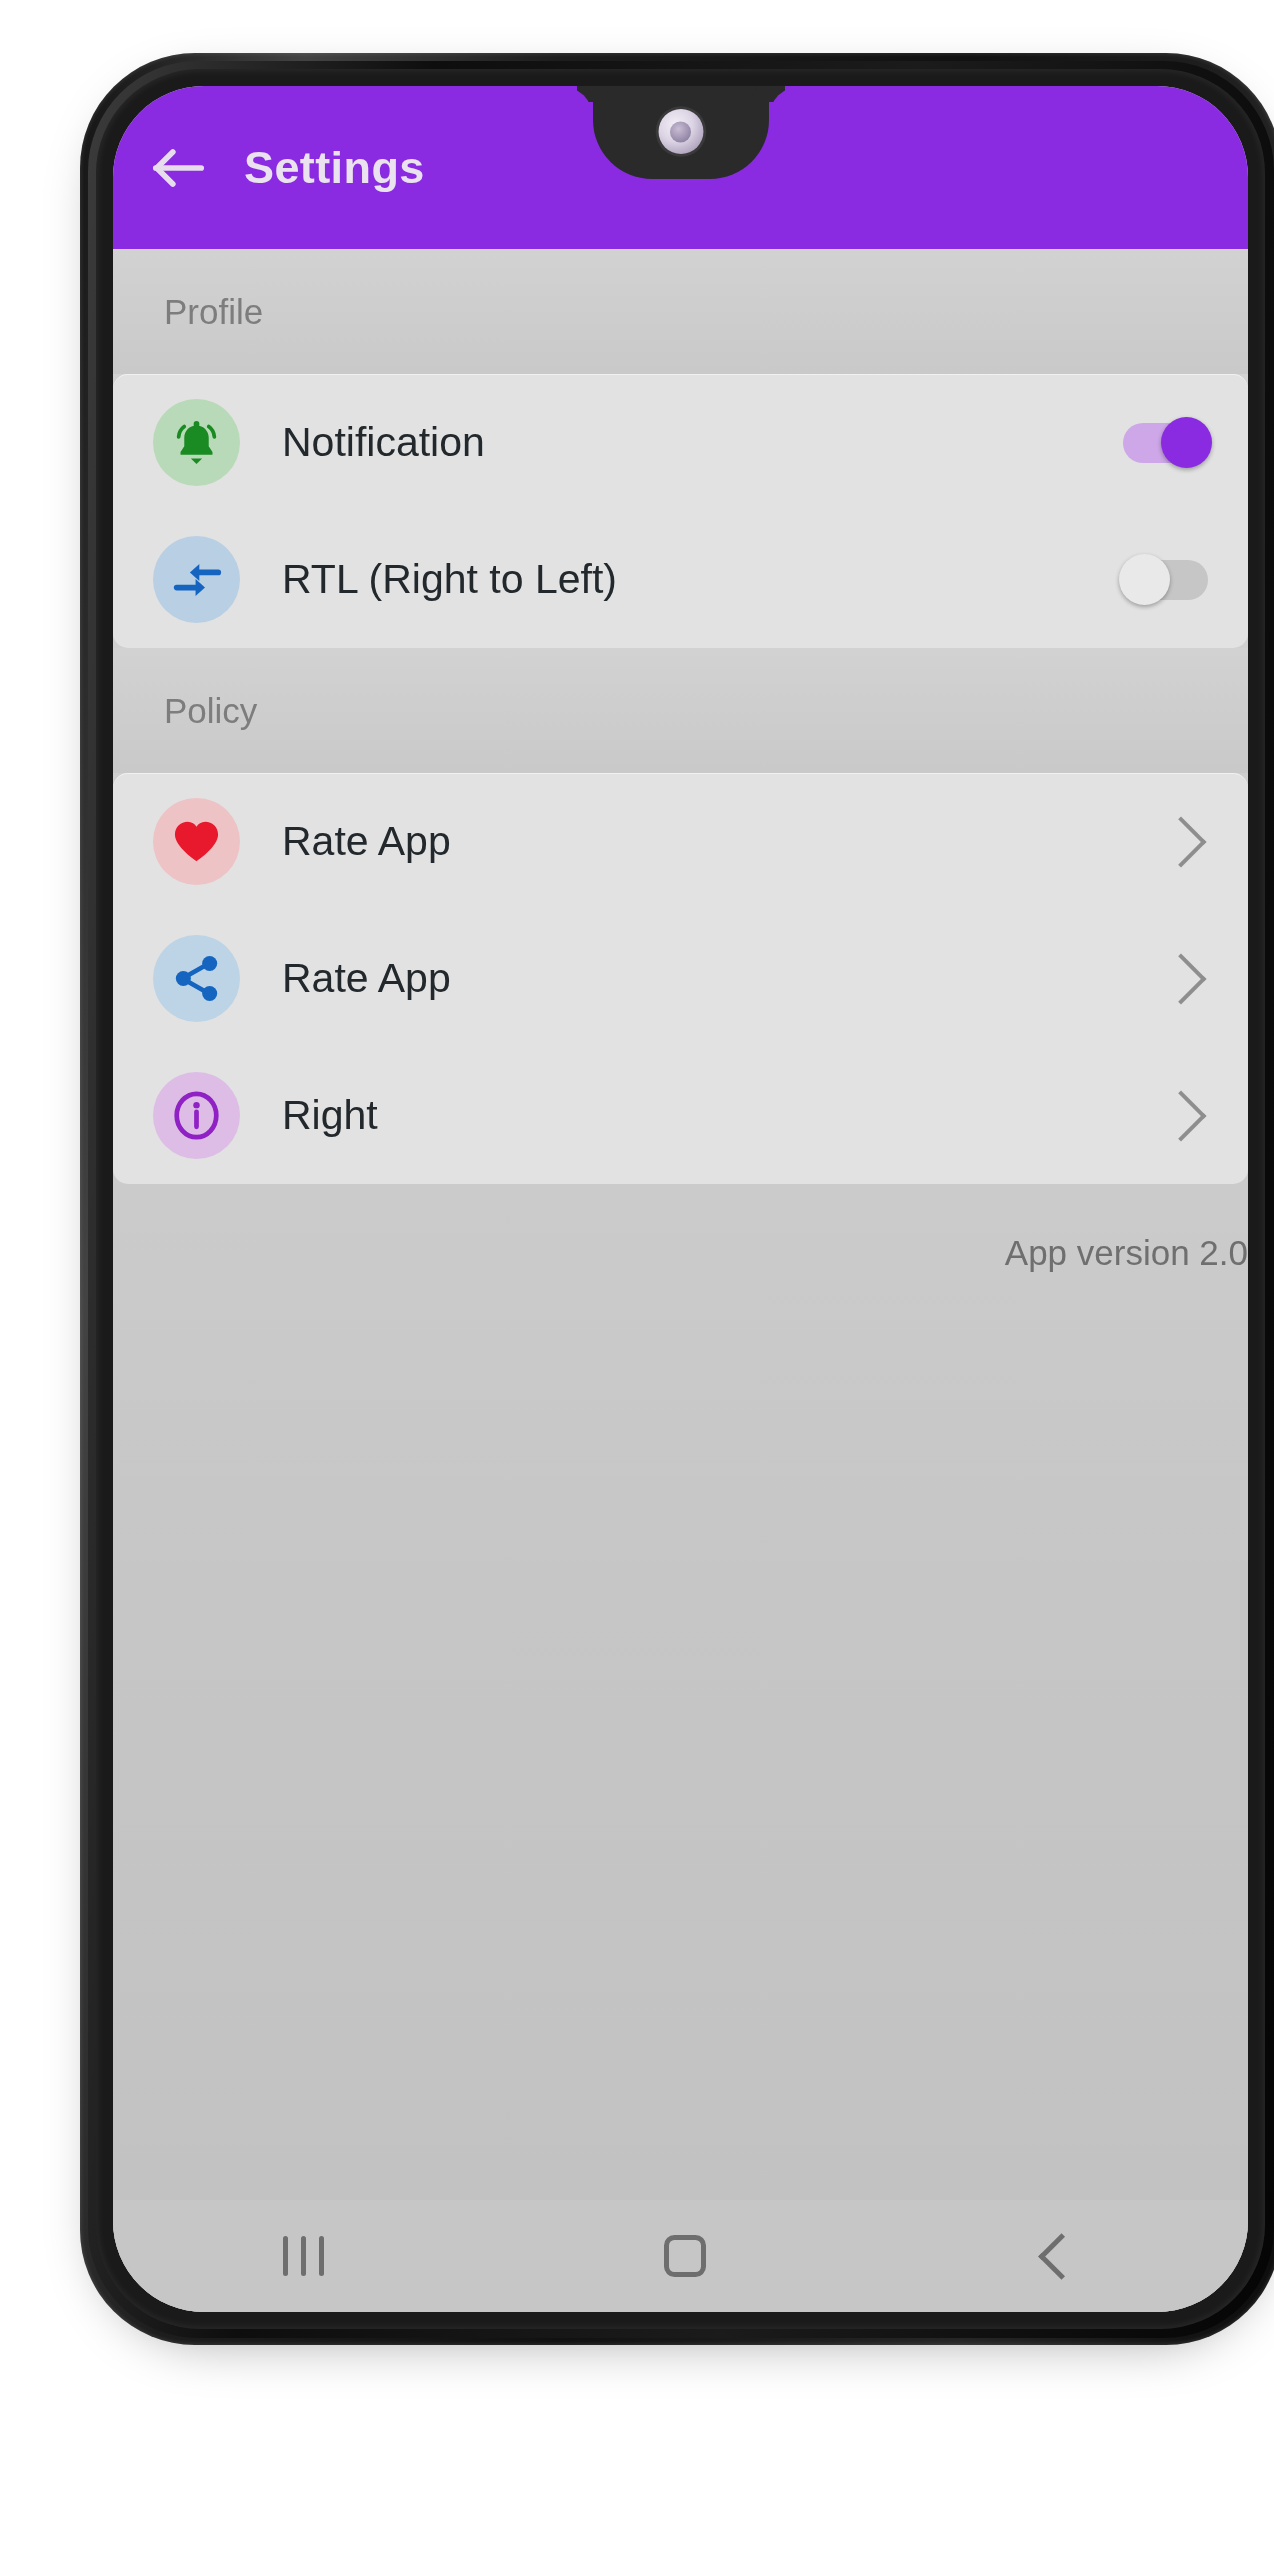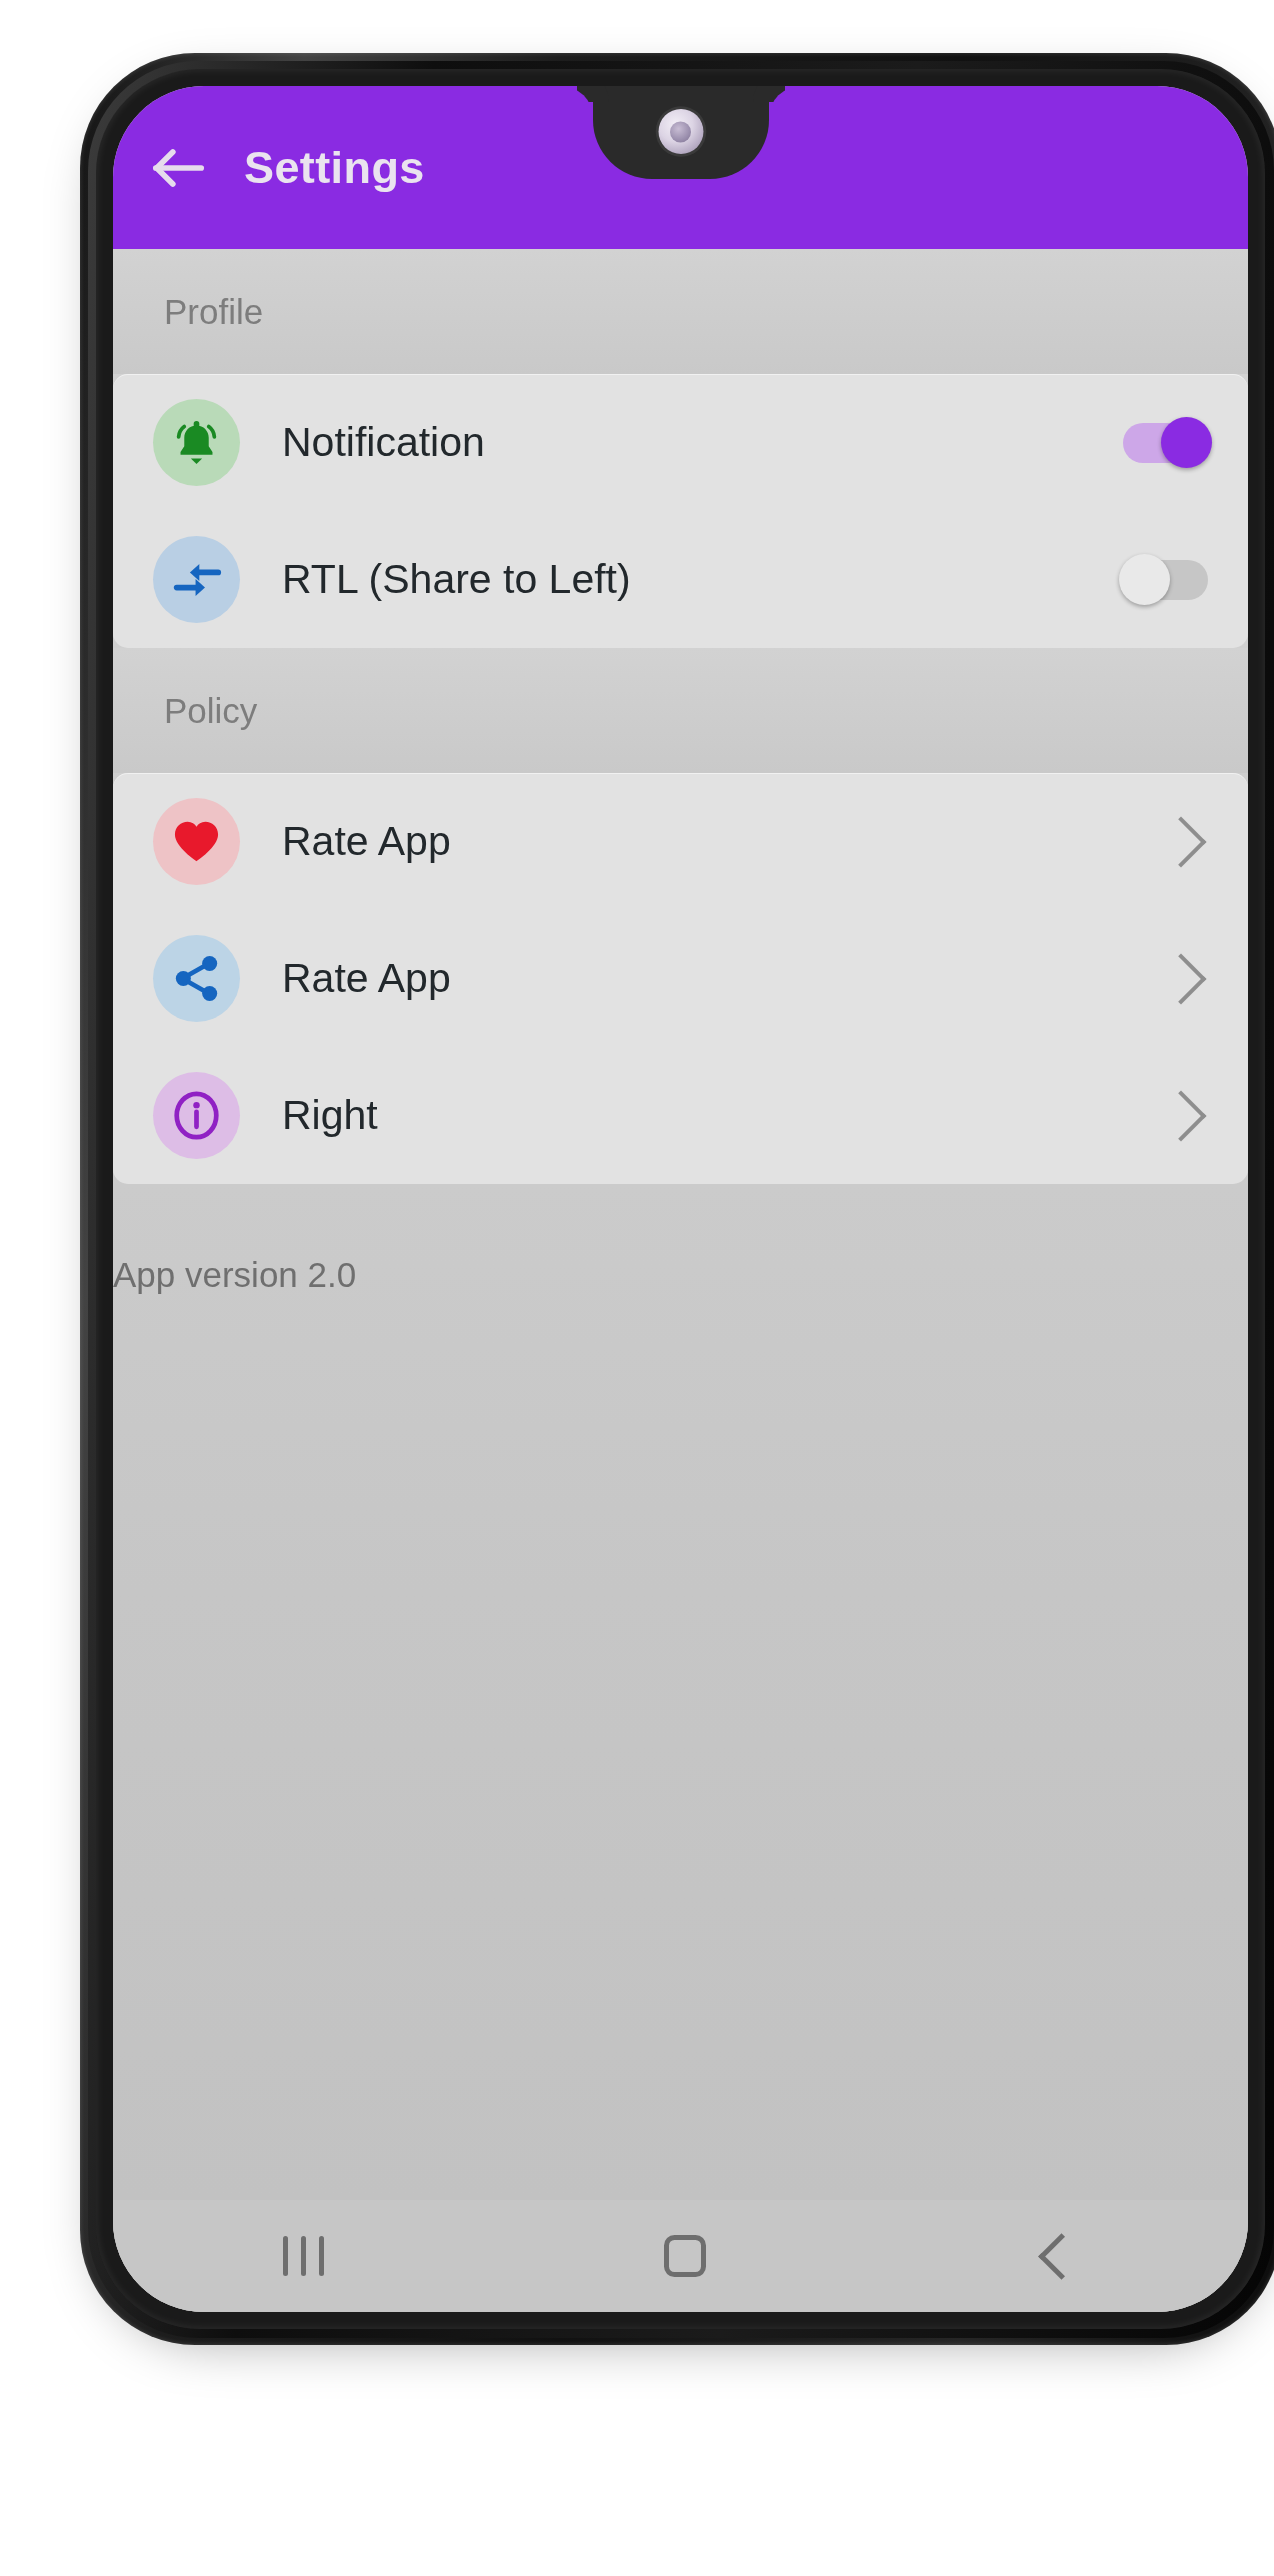--- a/index.html
+++ b/index.html
@@ -284,7 +284,7 @@
                 <path d="M26 22 L36 31 L26 40" fill="#1565C0"></path>
               </svg>
             </div>
-            <div class="row-label">RTL (Share to Left)</div>
+            <div class="row-label">RTL (Right to Left)</div>
             <div class="toggle off">
               <div class="knob"></div>
             </div>

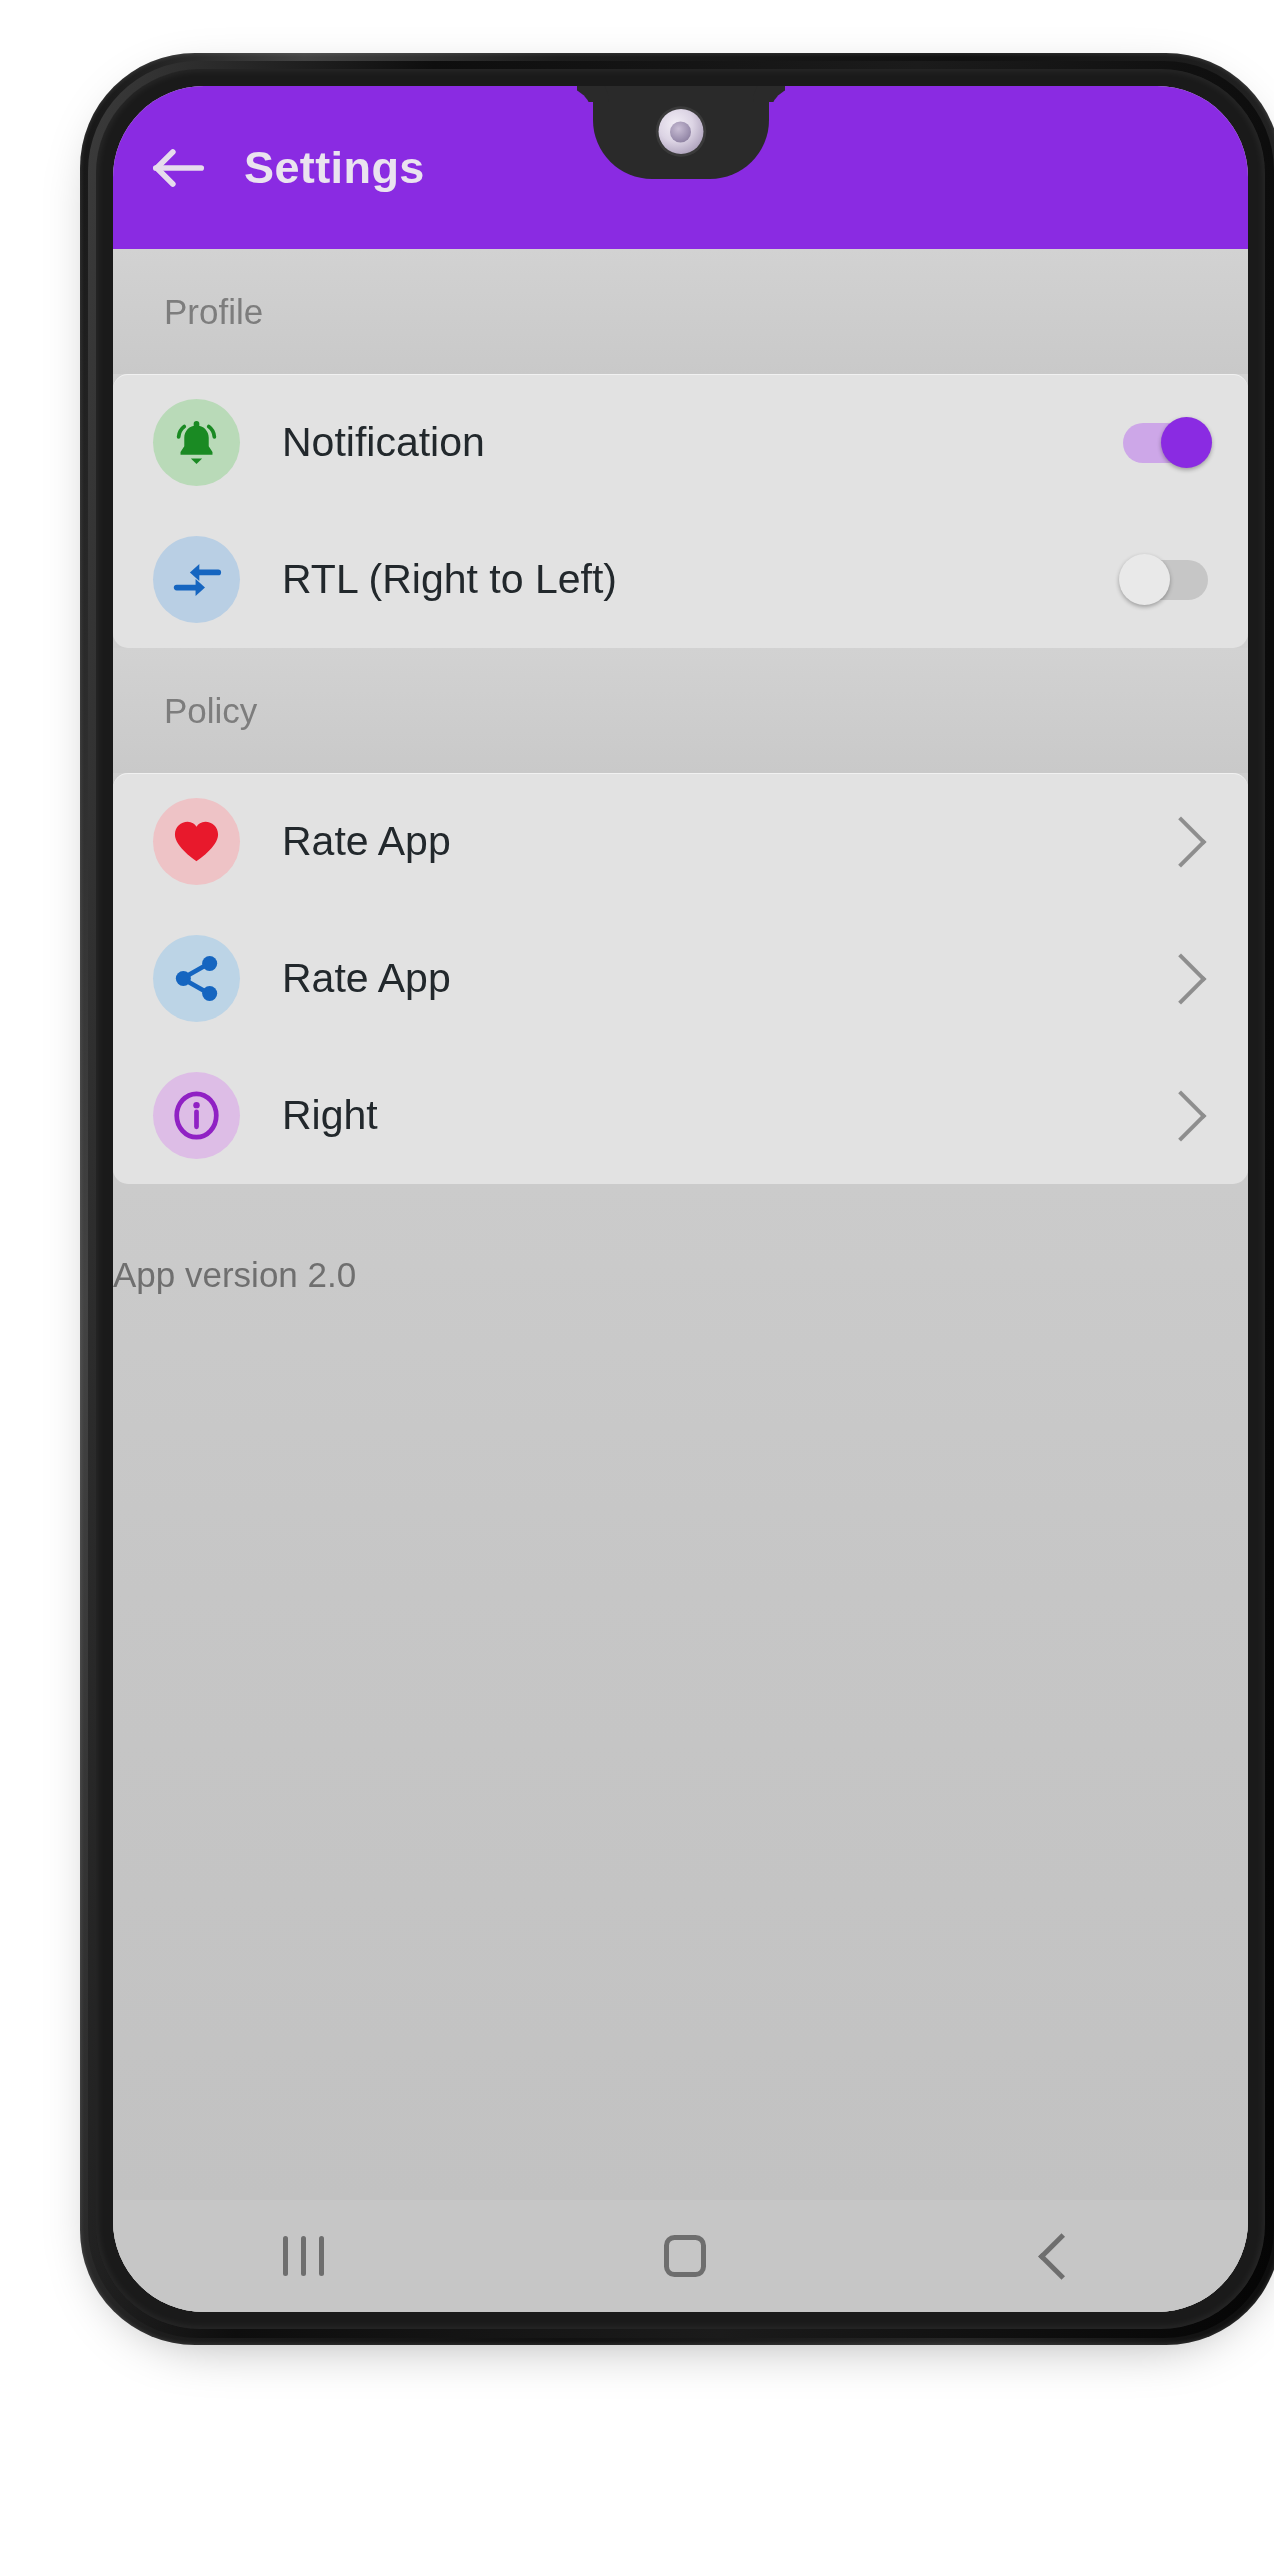--- a/index.html
+++ b/index.html
@@ -192,8 +192,8 @@
   .version-area{
     flex:1 1 auto;
     background:linear-gradient(180deg,#cbcbcb 0%,#c6c6c6 40%,#c2c2c2 100%);
-    padding-top:71px;
-    text-align:left;
+    padding-top:49px;
+    text-align:right;
   }
   .version-text{
     font-size:35px;

